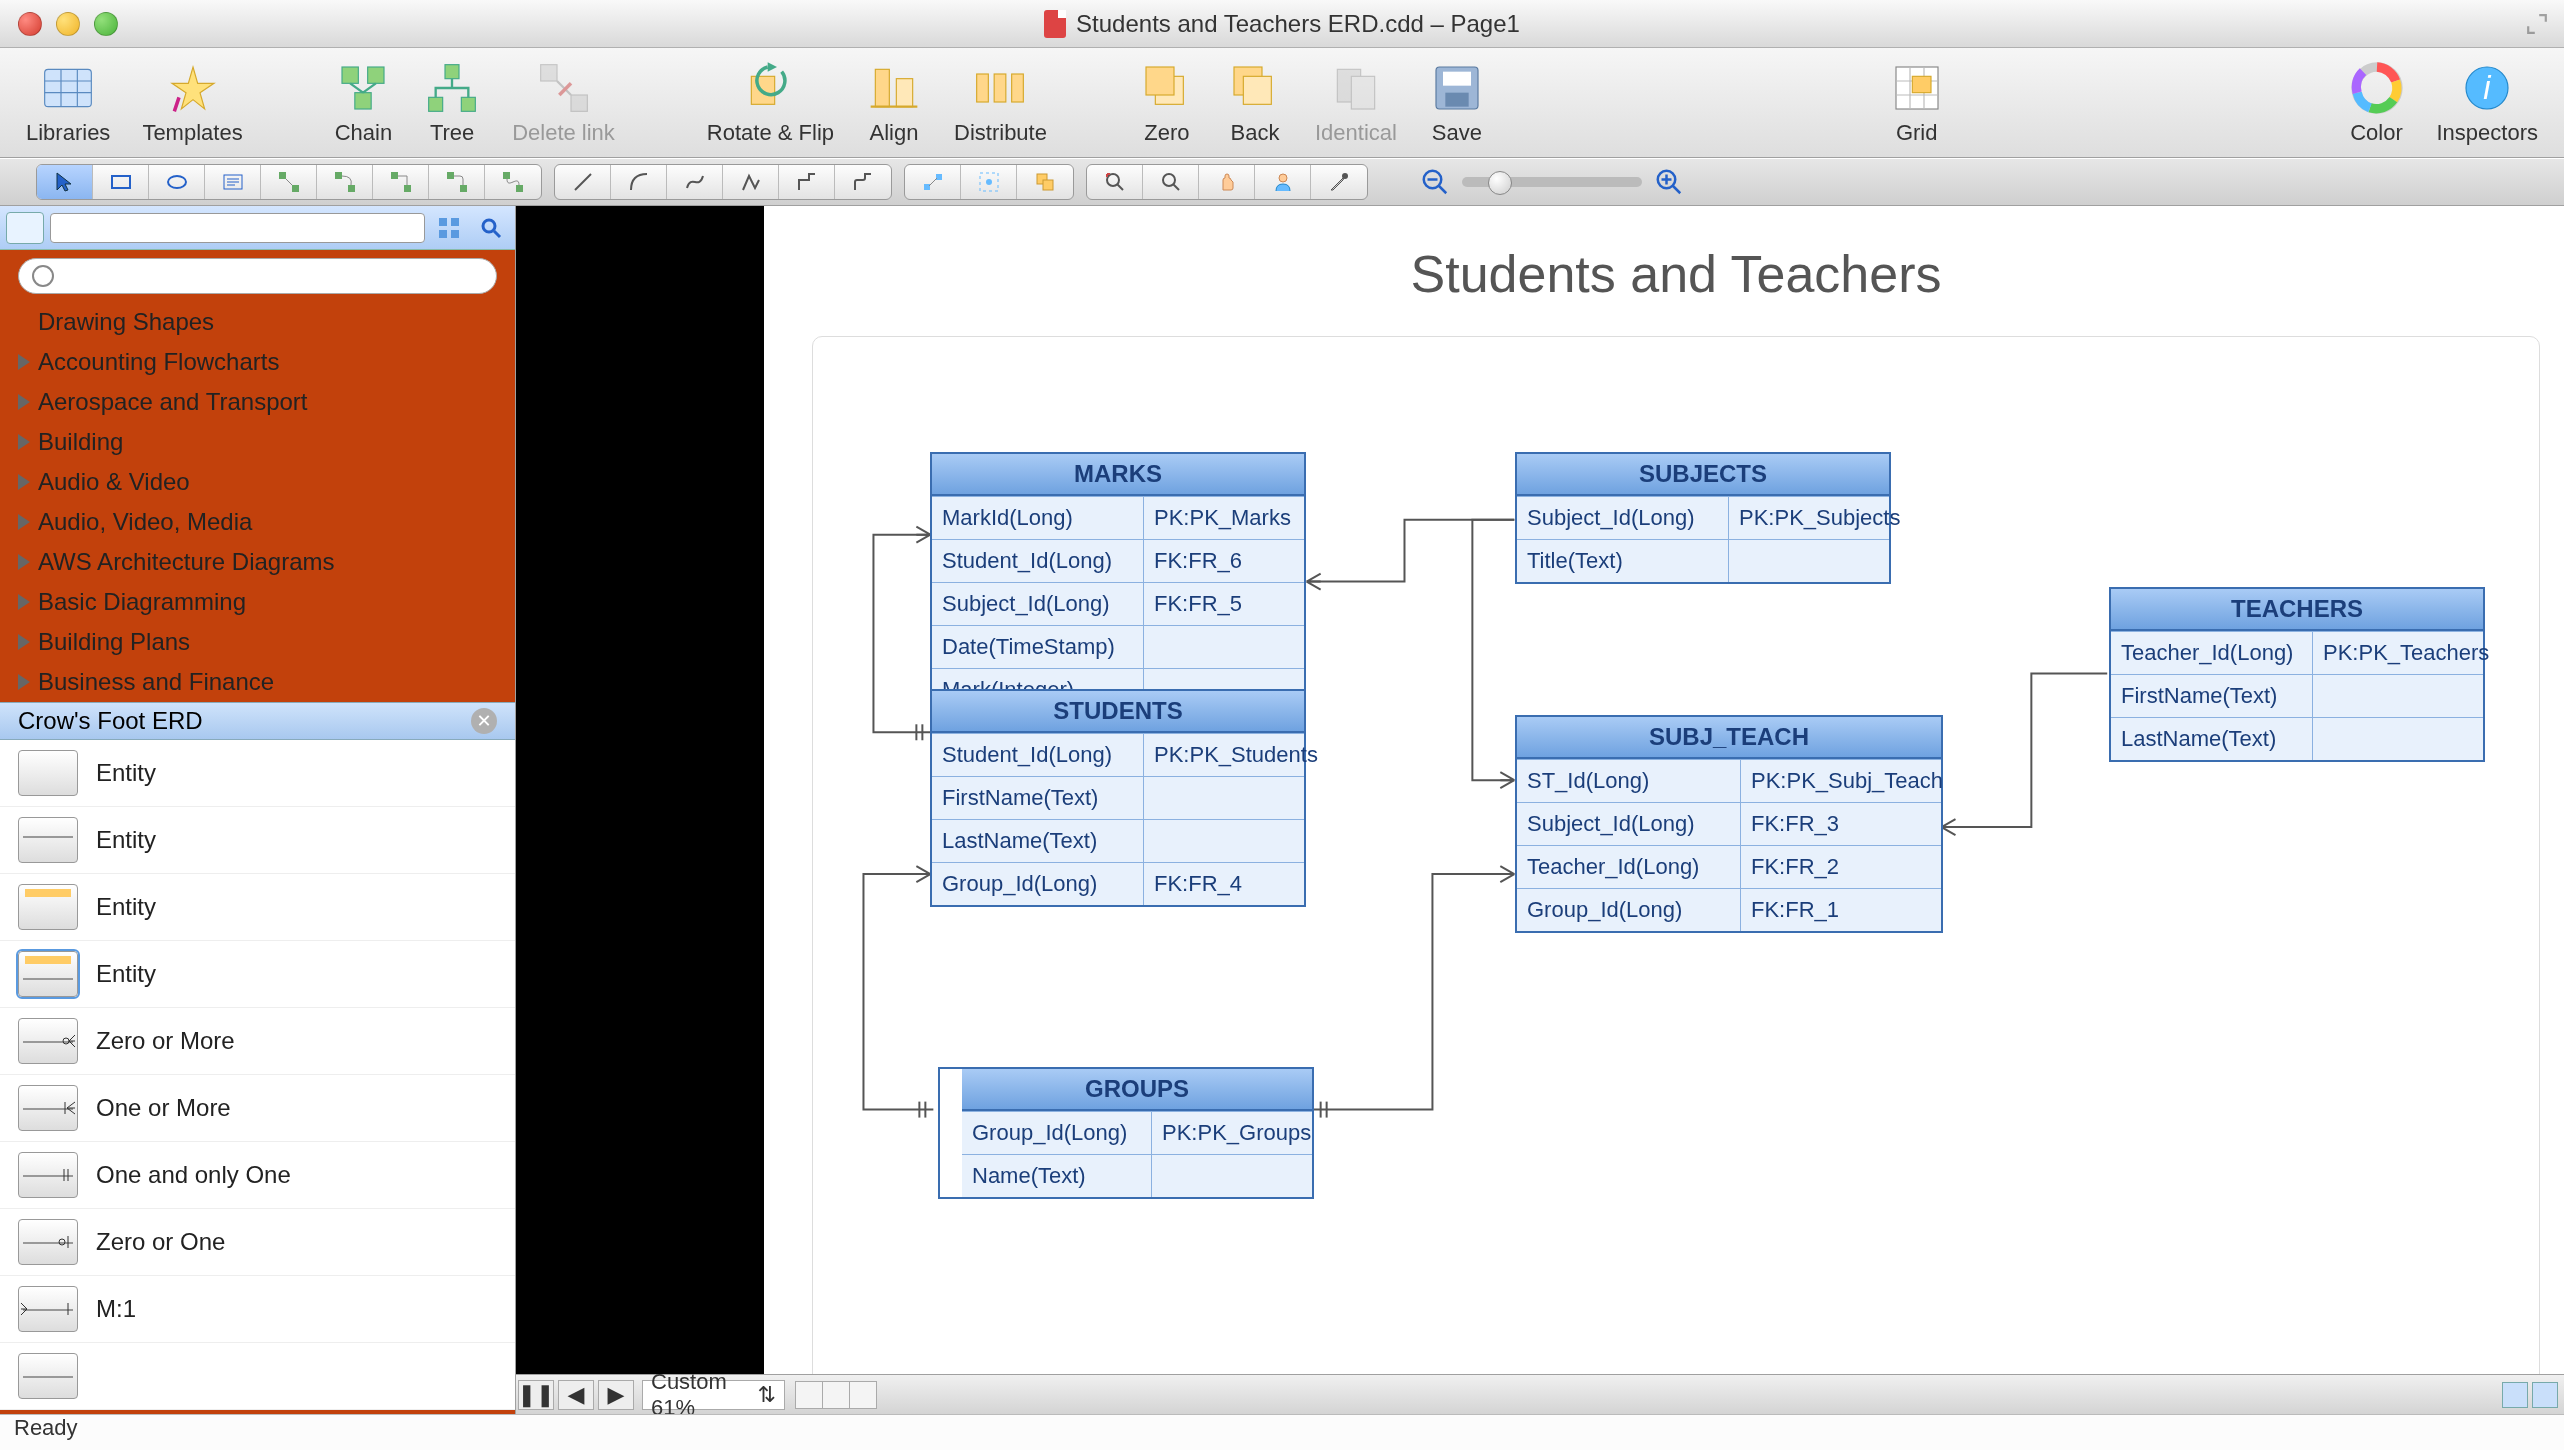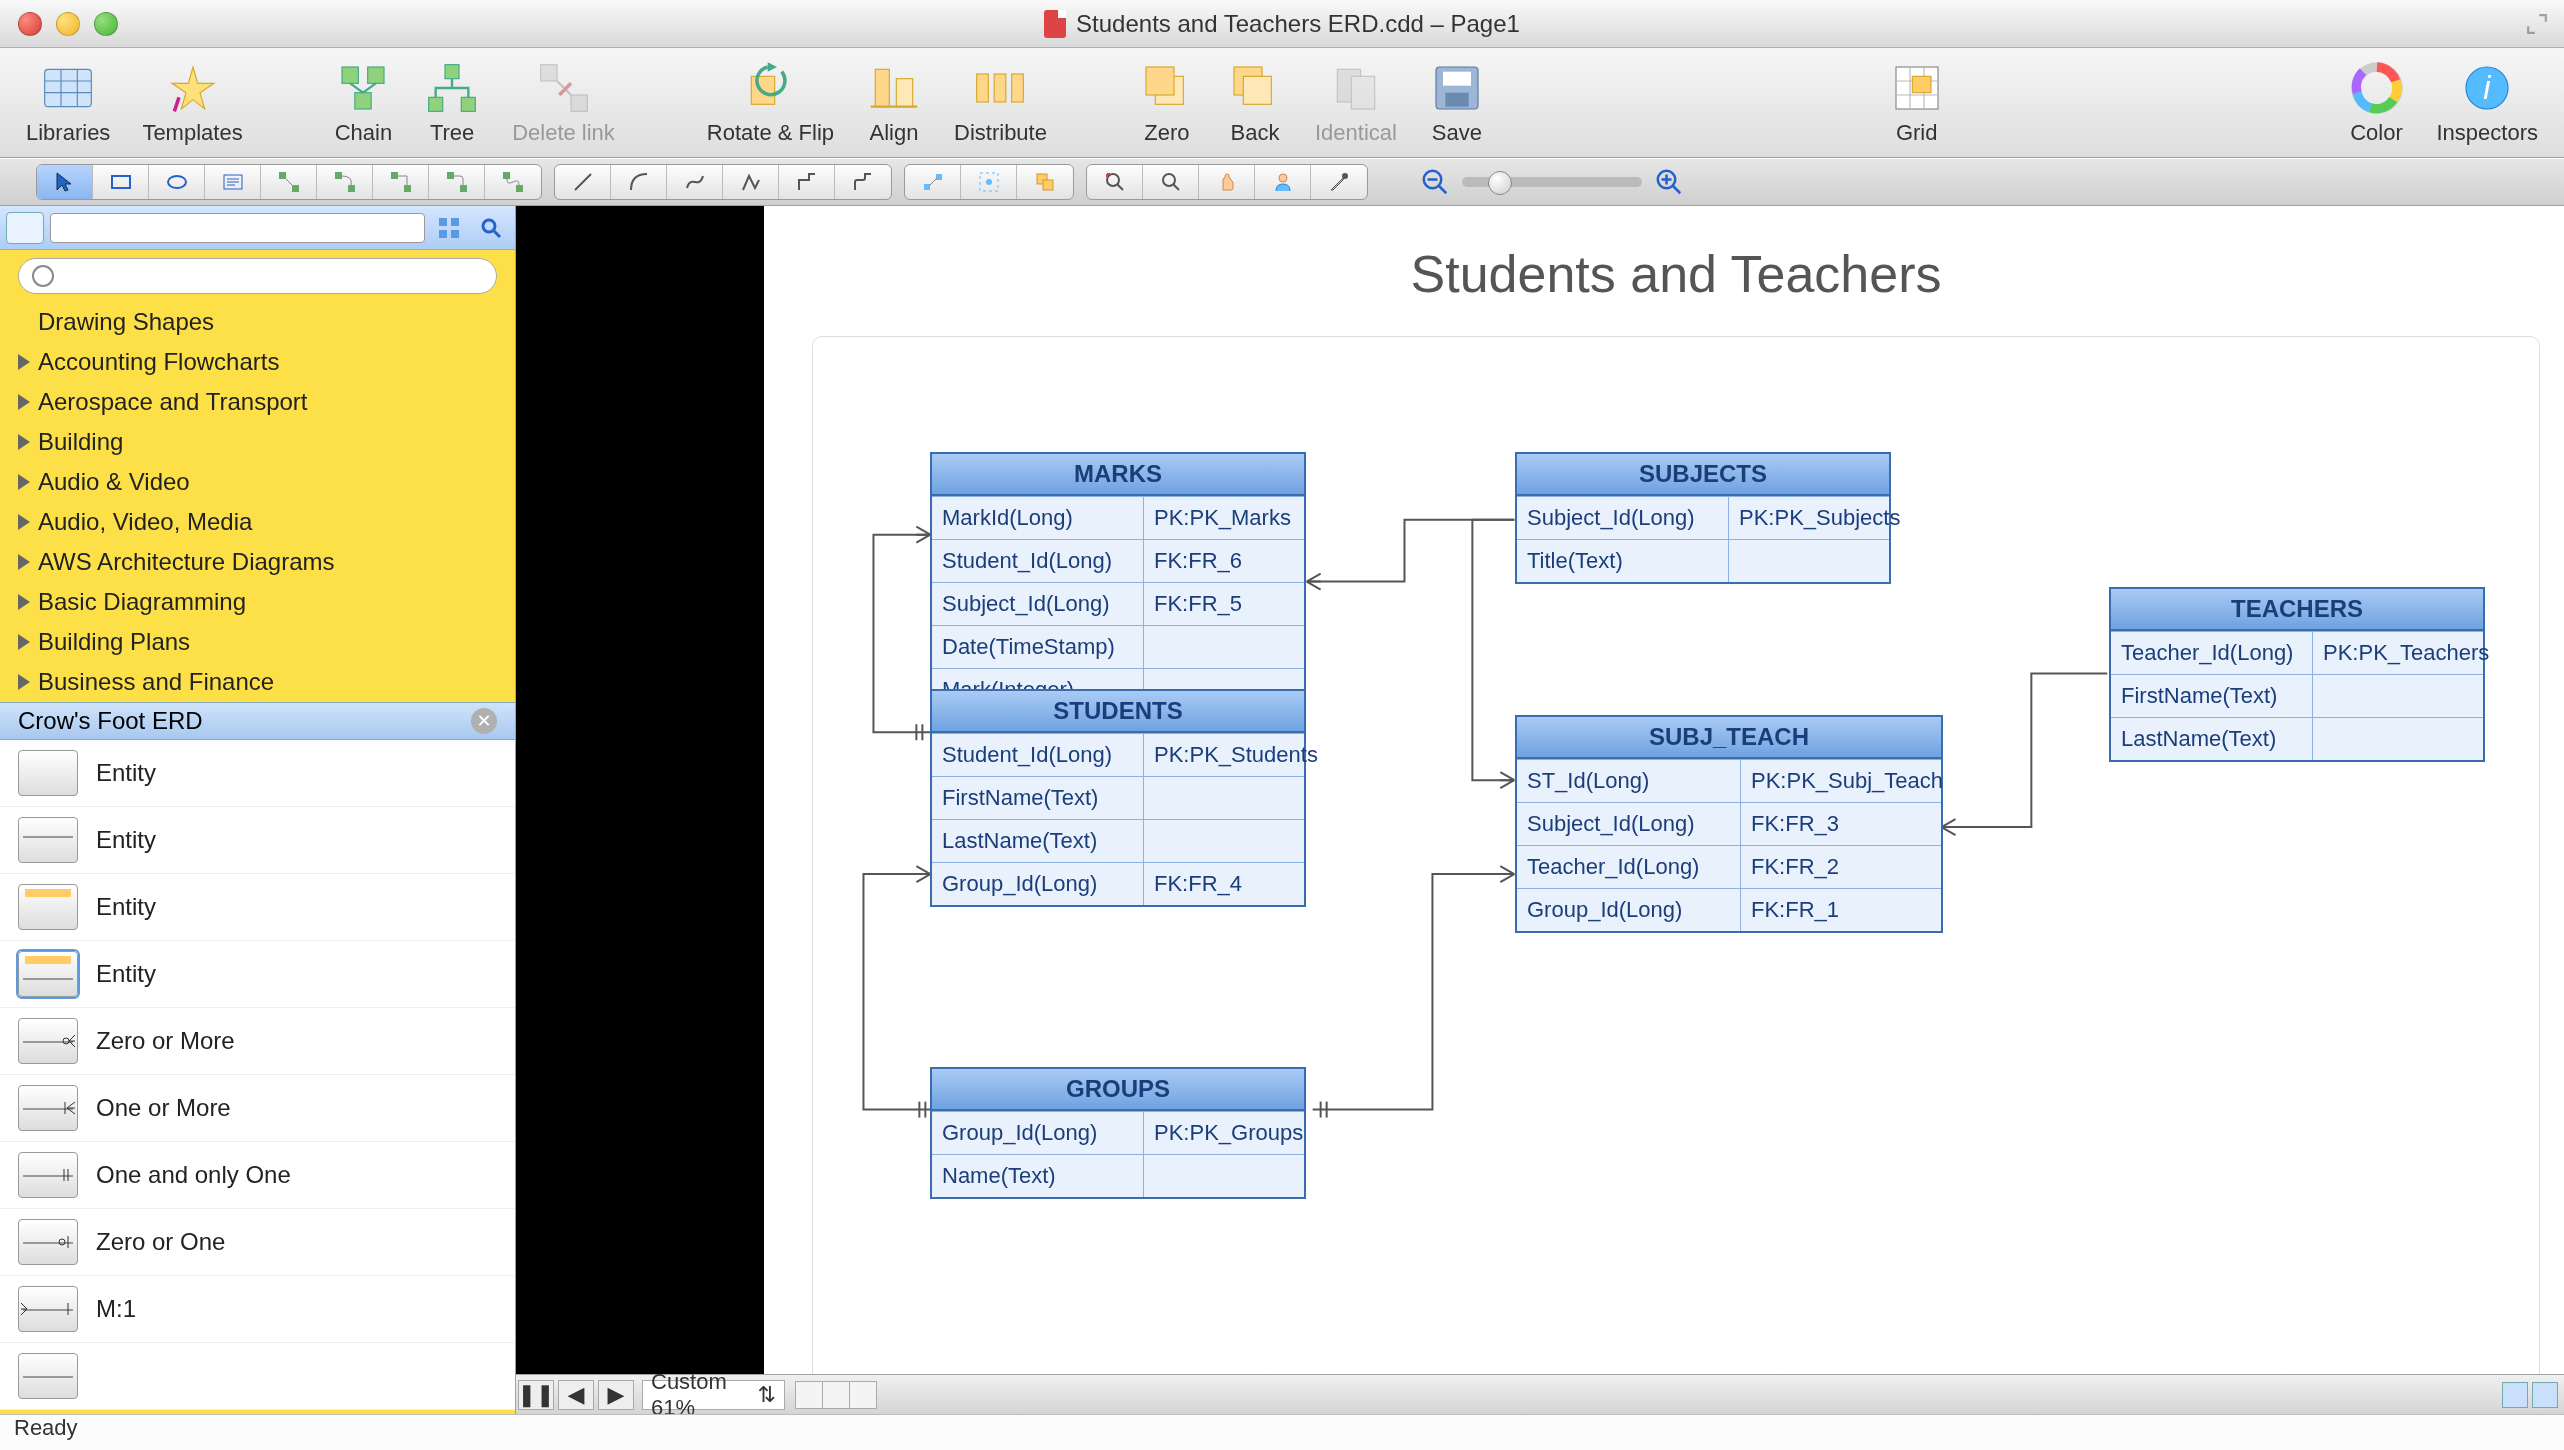--- a/index.html
+++ b/index.html
@@ -38,7 +38,7 @@
 
 .body { flex:1; display:flex; min-height:0; }
 
-.side { width: 516px; background:#fde047; border-right:1px solid #a0a0a0; display:flex; flex-direction:column; min-height:0; }
+.side { width: 516px; background:#c2410c; border-right:1px solid #a0a0a0; display:flex; flex-direction:column; min-height:0; }
 .side-top { height:44px; background: linear-gradient(#d4e6ff,#aecdf5); border-bottom:1px solid #8ba; display:flex; align-items:center; padding:0 6px; gap:6px; }
 .side-top .mode-ic { width:38px; height:32px; border:1px solid #7aa; border-radius:4px; background:#e8f3ff; }
 .side-top input { flex:1; height:30px; border:1px solid #999; border-radius:4px; padding:0 8px; background:#fff; font-size:20px; }

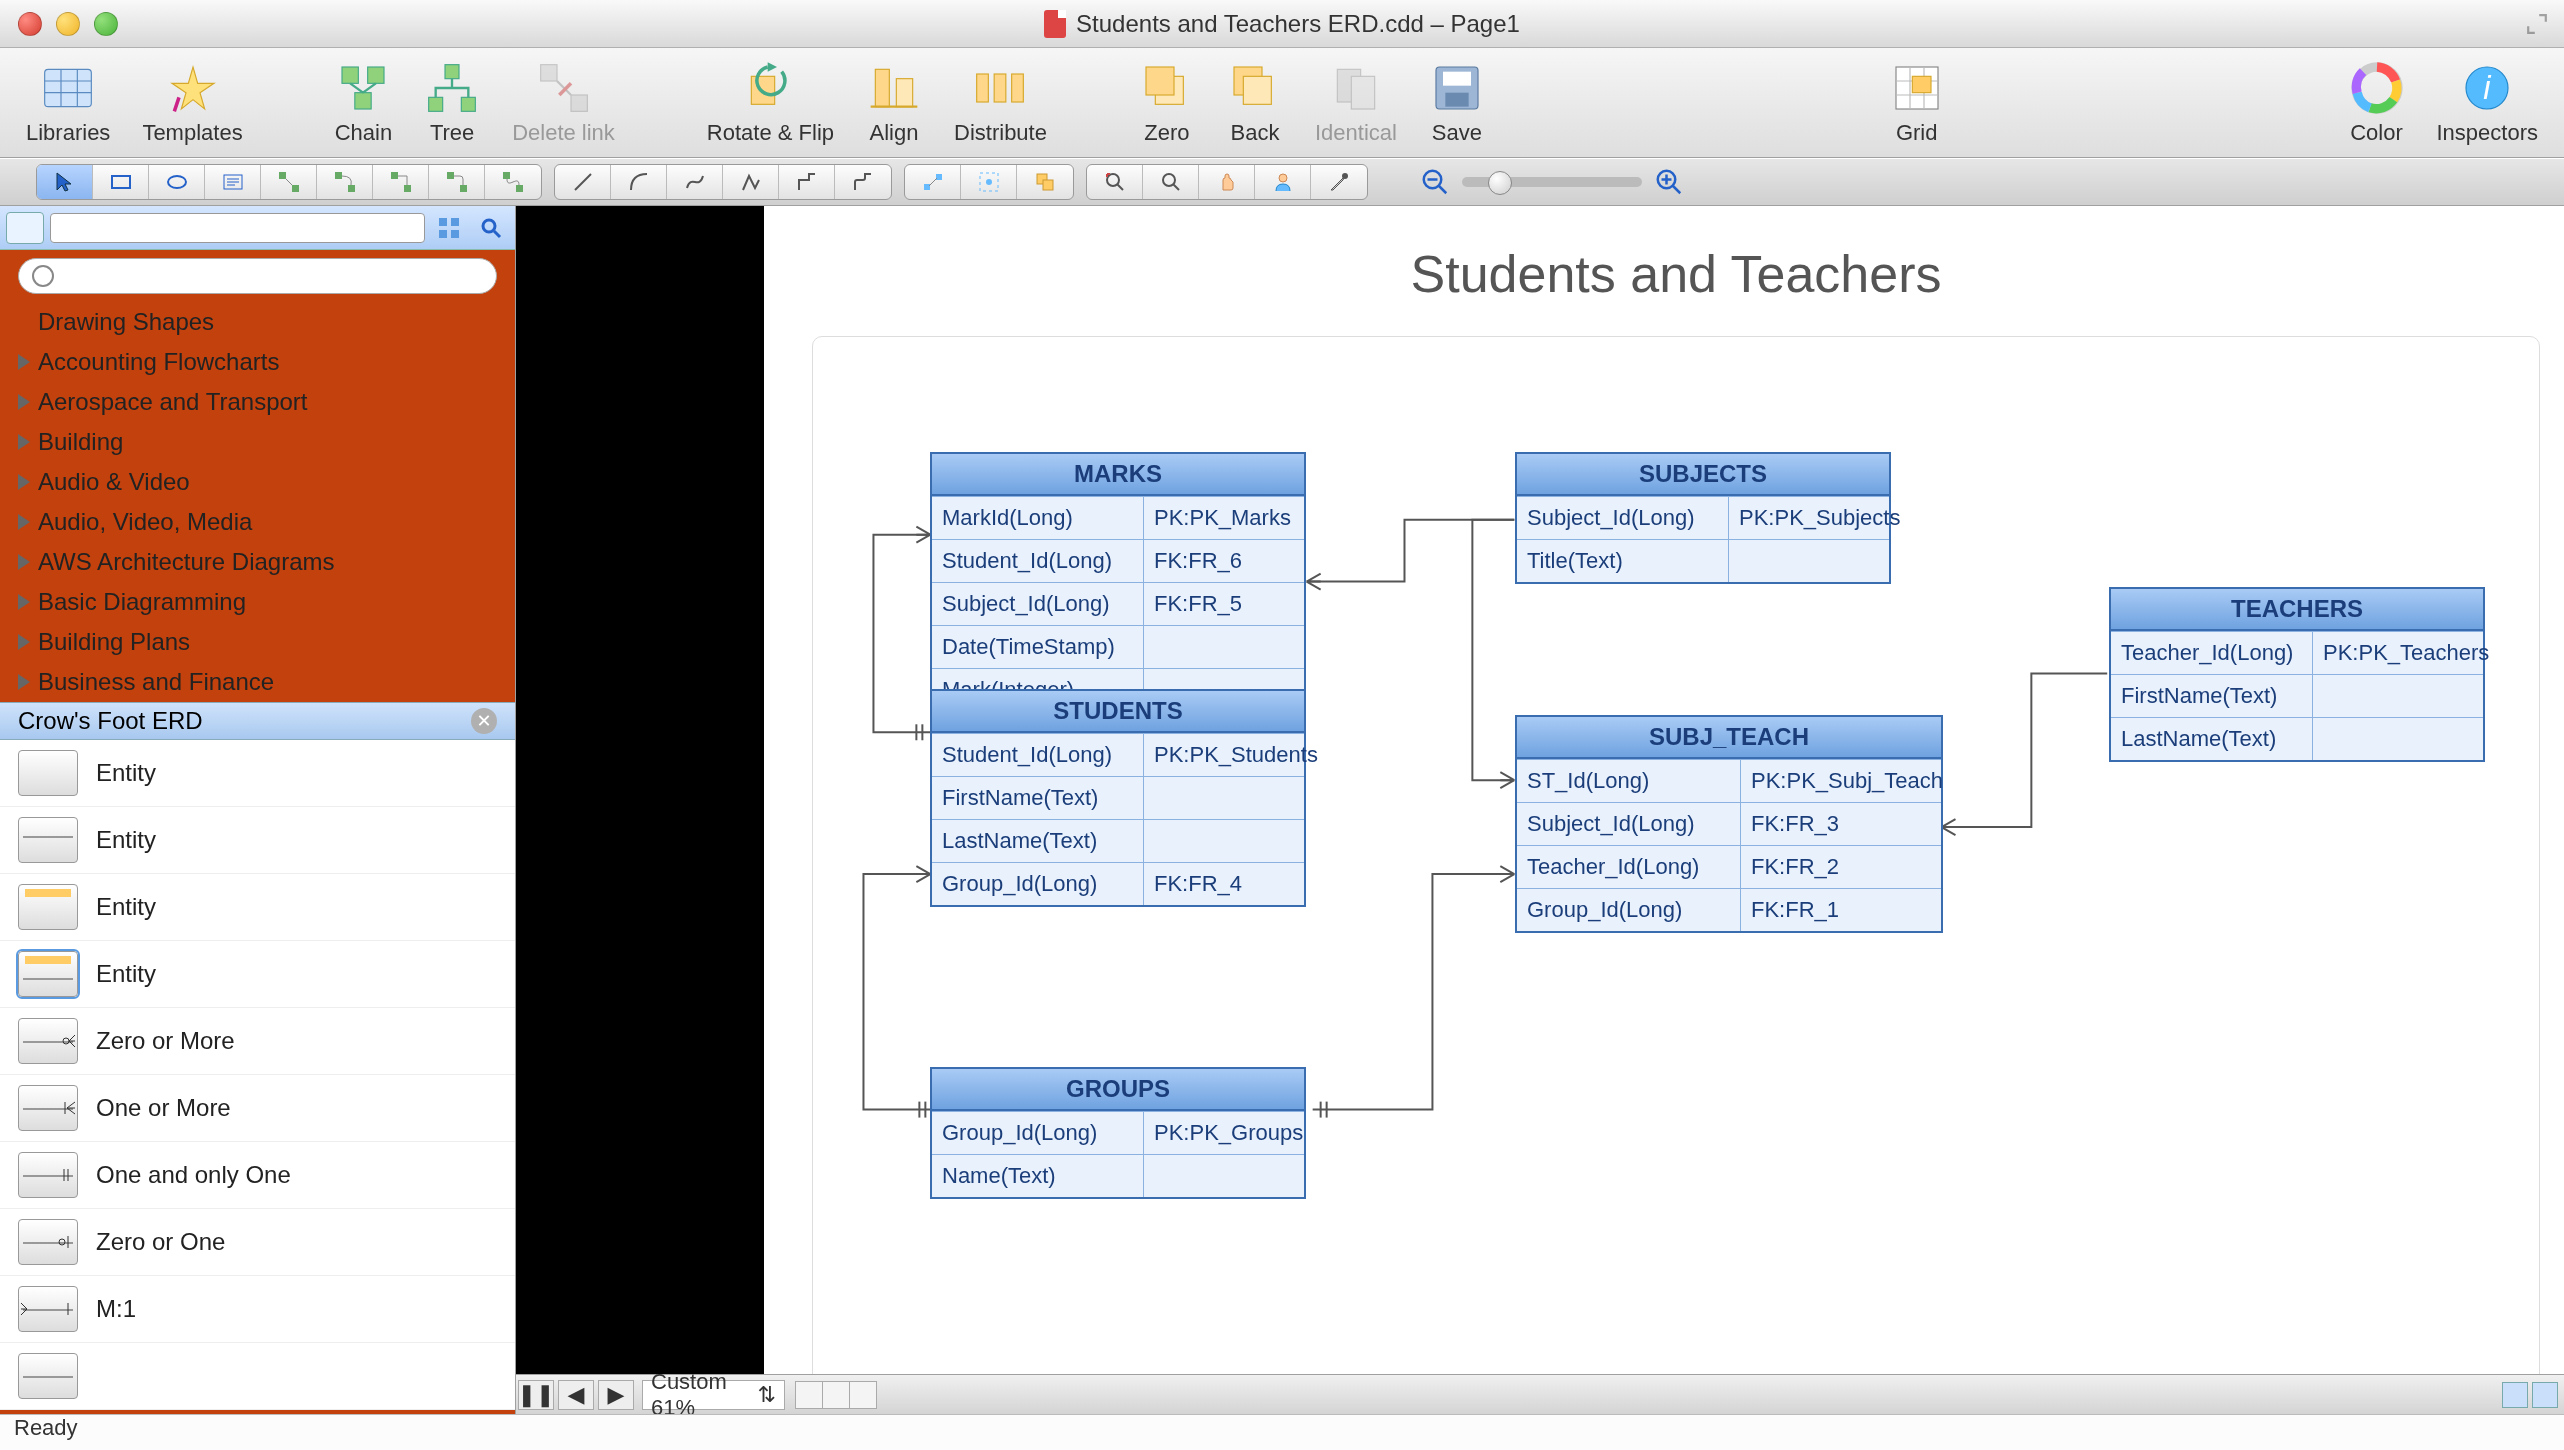--- a/index.html
+++ b/index.html
@@ -741,7 +741,7 @@
               </div>
           </div>
 
-          <div class="entity" style="left:117px; top:730px; width:376px;">
+          <div class="entity" style="left:125px; top:730px; width:376px;padding-left:22px;">
             <div class="ehead">GROUPS</div>
             <div class="erow">
                 <div class="ecell c1">Group_Id(Long)</div>

